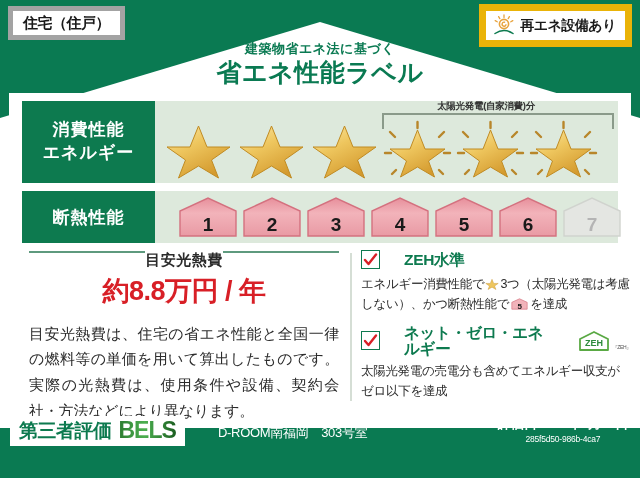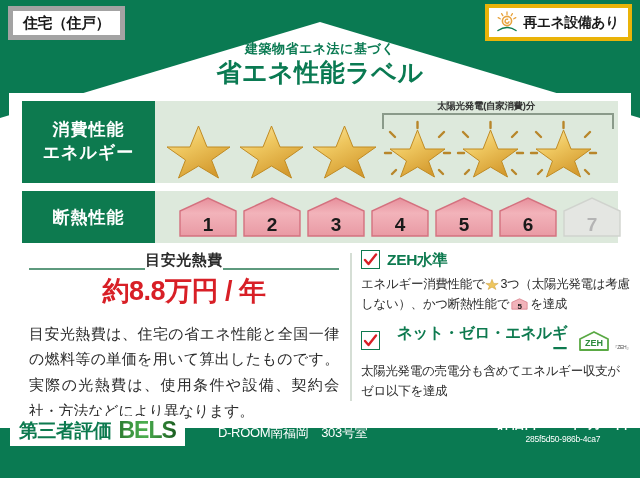--- a/index.html
+++ b/index.html
@@ -24,7 +24,7 @@
   }
   .badge-tr{
     position:absolute;right:8px;top:4px;
-    background:#ffffff;border:4px solid #eab308;
+    background:#ffffff;border:7px solid #eab308;
     padding:3px 9px 4px 6px;
     display:flex;align-items:center;gap:4px;
     z-index:6;

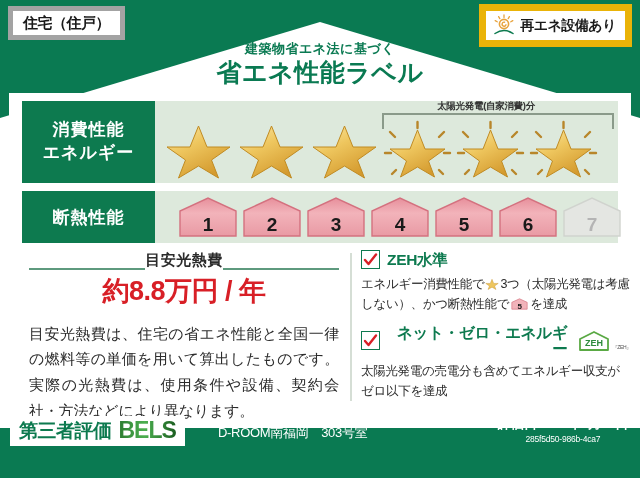--- a/index.html
+++ b/index.html
@@ -104,7 +104,7 @@
   
   .cost-block{position:absolute;left:20px;top:158px;width:310px;}
   .cost-head{
-    display:flex;align-items:flex-end;justify-content:center;gap:0;
+    display:flex;align-items:flex-start;justify-content:center;gap:0;
   }
   .cost-head .line{flex:1;height:2px;background:#5e9a7e;}
   .cost-head .t{font-size:15px;font-weight:bold;color:#2b2b2b;letter-spacing:0.5px;}

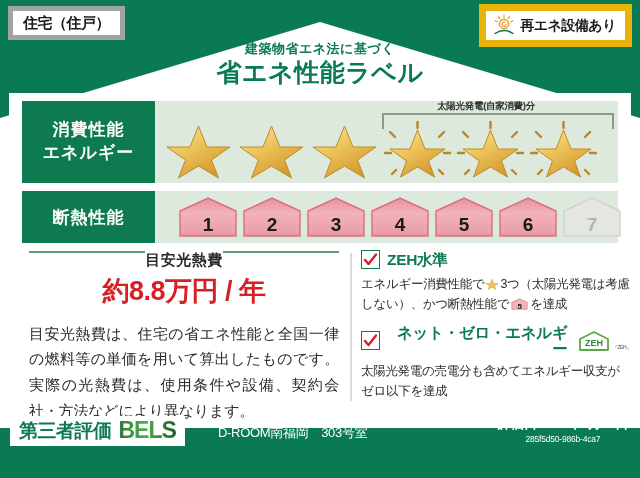--- a/index.html
+++ b/index.html
@@ -122,7 +122,7 @@
   
   .checks{position:absolute;left:352px;top:157px;width:270px;}
   .check-item{margin-bottom:11px;}
-  .check-head{display:flex;align-items:center;gap:7px;text-align:right;}
+  .check-head{display:flex;align-items:center;gap:24px;}
   .cbox{
     width:17px;height:17px;border:1.5px solid #0d7a4f;background:#fff;
     flex:none;position:relative;

